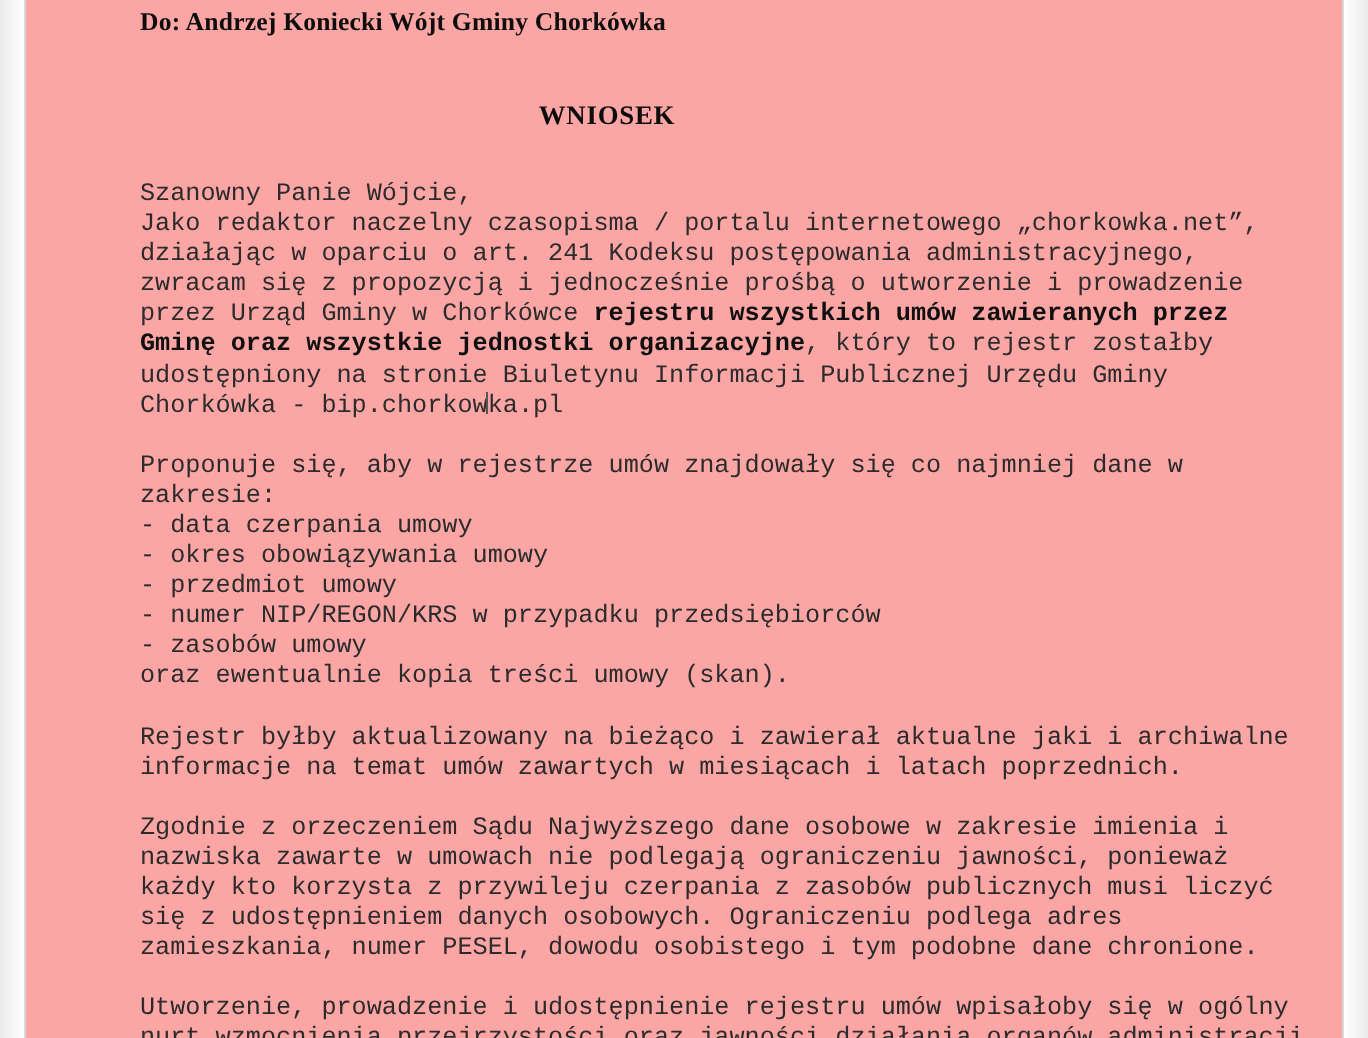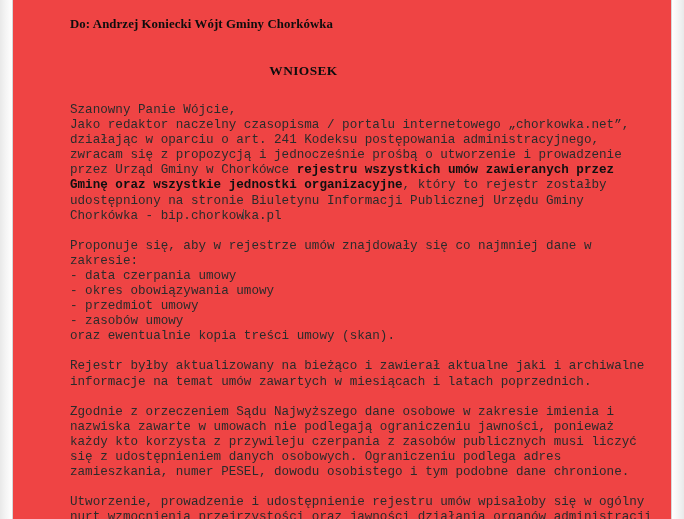--- a/index.html
+++ b/index.html
@@ -51,8 +51,8 @@
     right: 13px;
     top: 0;
     bottom: 0;
-    background: #ef4444;
-    padding: 17px 18px 0 57px;
+    background: #fca5a5;
+    padding: 4px 18px 0 57px;
     box-sizing: border-box;
   }
 

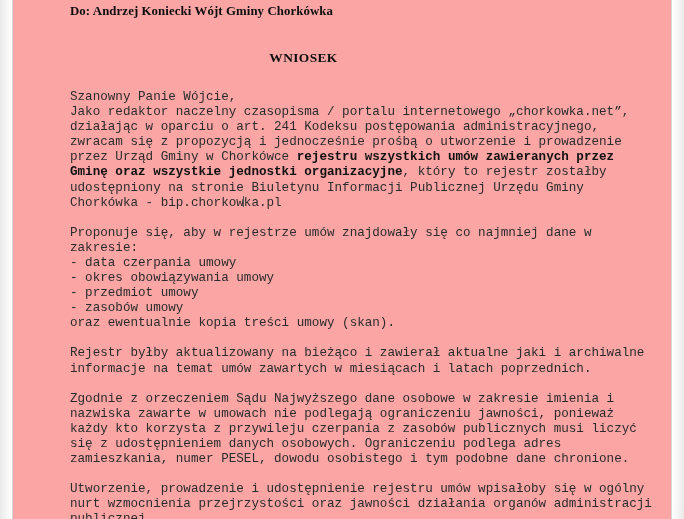--- a/index.html
+++ b/index.html
@@ -152,6 +152,7 @@
         <li>- data czerpania umowy</li>
         <li>- okres obowiązywania umowy</li>
         <li>- przedmiot umowy</li>
+        <li>- numer NIP/REGON/KRS w przypadku przedsiębiorców</li>
         <li>- zasobów umowy</li>
       </ul>
 

